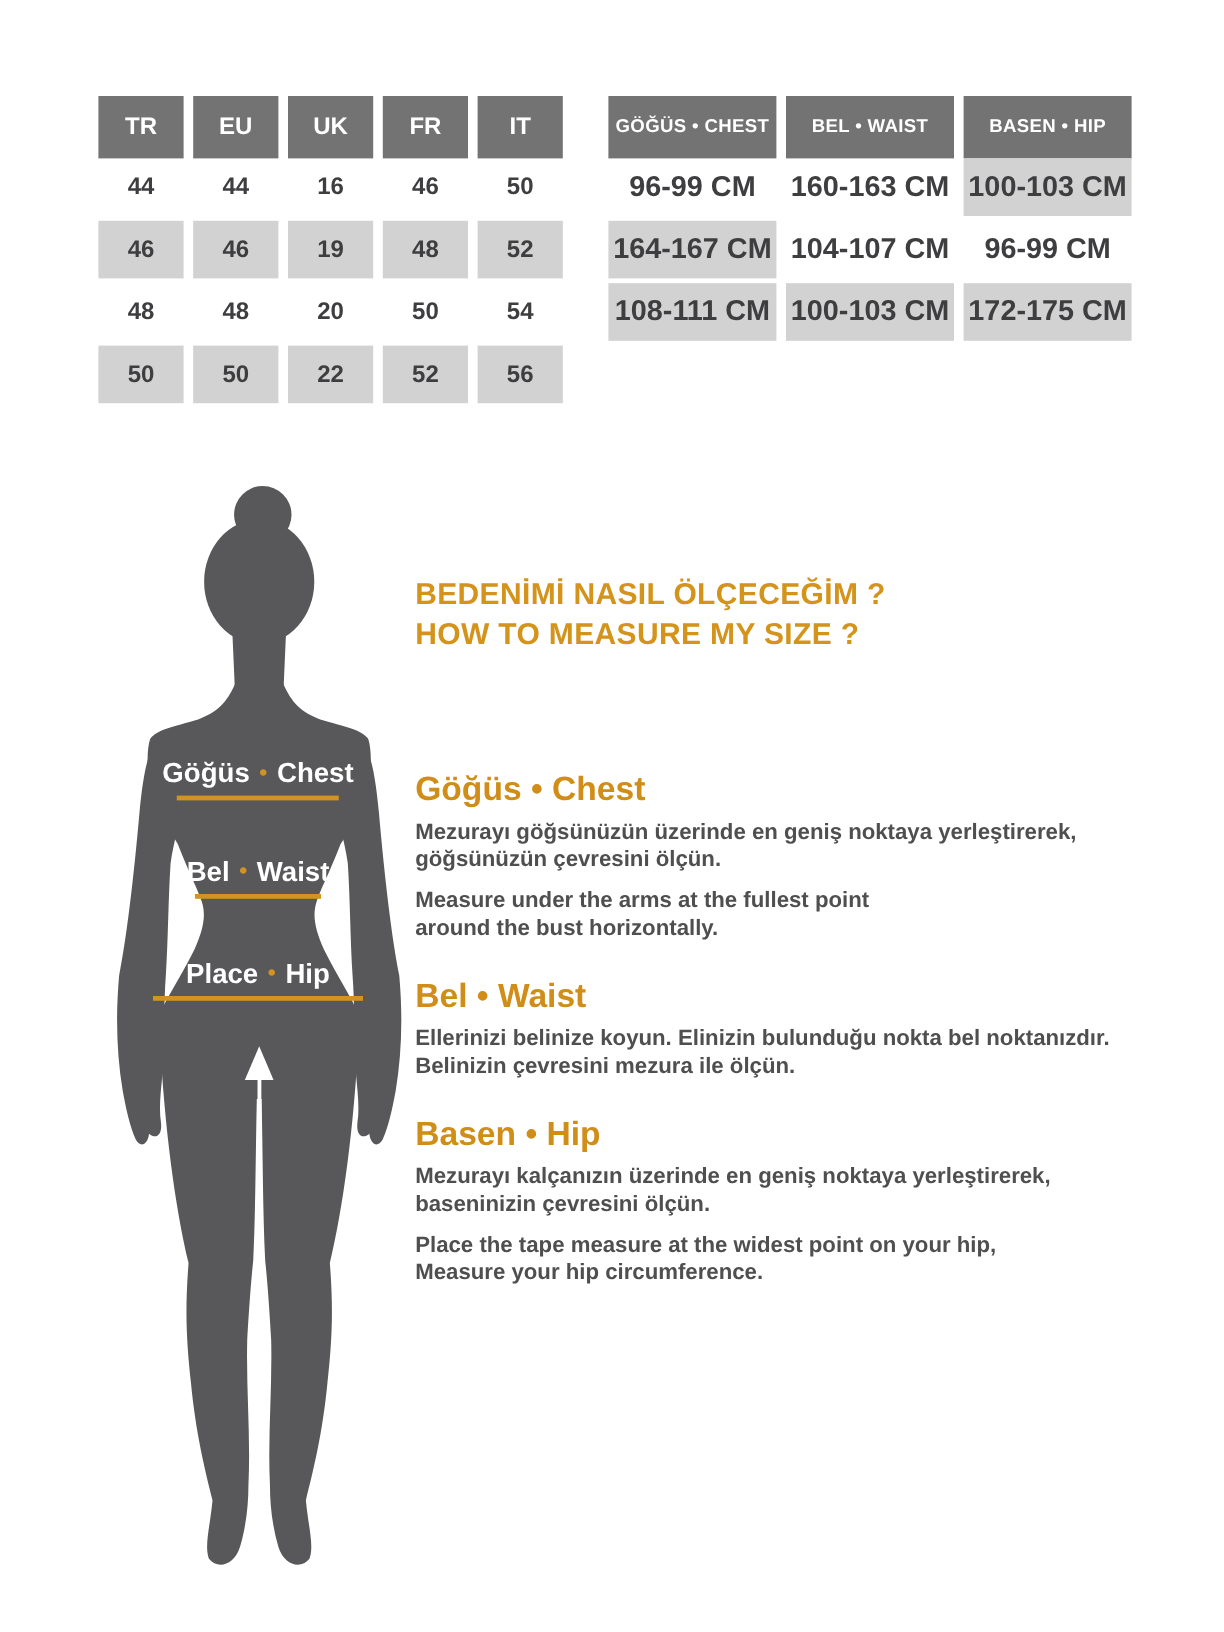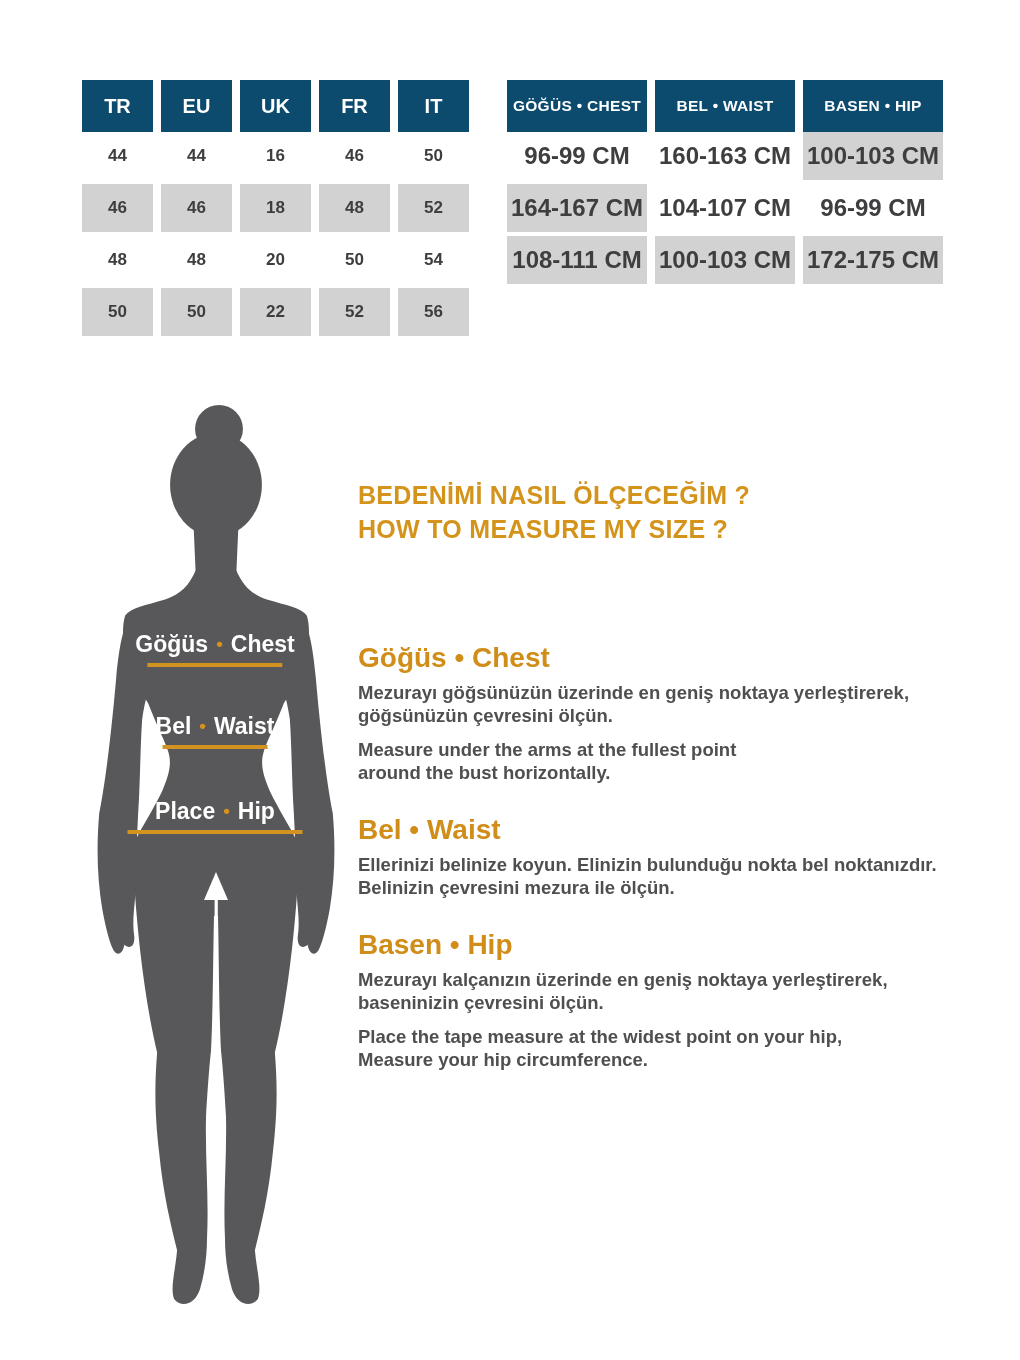--- a/index.html
+++ b/index.html
@@ -24,7 +24,7 @@
     font-weight:bold; color:#3E3E40; font-size:17px;
   }
   .size-grid[data-table="measure_table"] .cell{ font-size:24px; }
-  .cell.head{ background:#0c4a6e; color:#ffffff; height:52px; font-size:20px; }
+  .cell.head{ background:#737373; color:#ffffff; height:52px; font-size:20px; }
   .size-grid[data-table="measure_table"] .cell.head{ font-size:15.5px; letter-spacing:.3px; }
   .cell.alt{ background:#D2D2D2; }
 

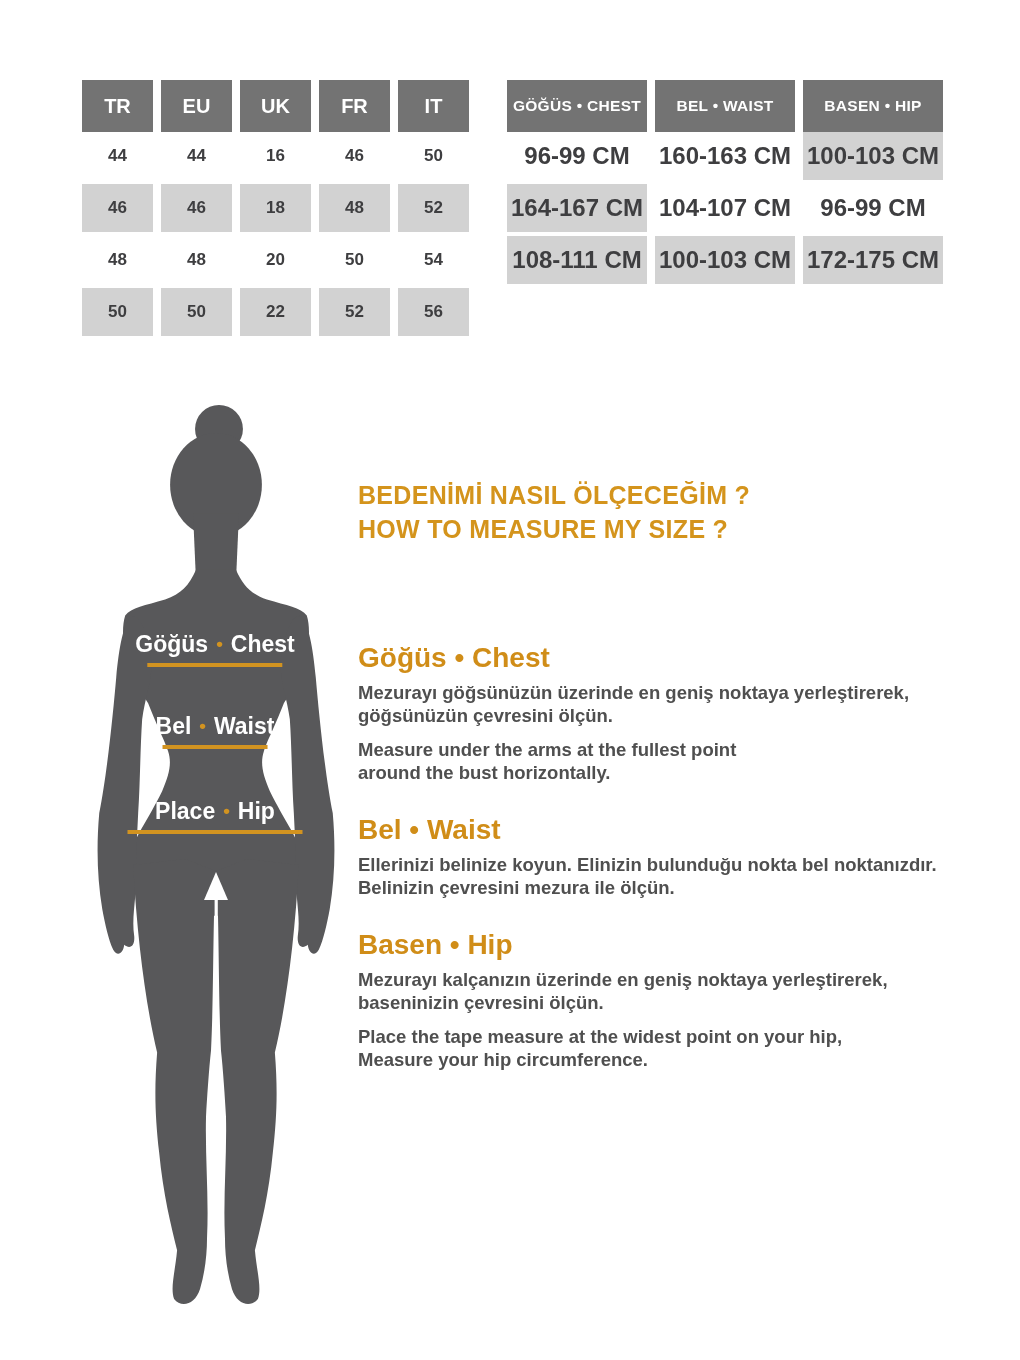--- a/index.html
+++ b/index.html
@@ -21,7 +21,7 @@
   }
   .cell{
     display:flex; align-items:center; justify-content:center;
-    font-weight:bold; color:#3E3E40; font-size:17px;
+    font-weight:bold; color:#3E3E40; font-size:20px;
   }
   .size-grid[data-table="measure_table"] .cell{ font-size:24px; }
   .cell.head{ background:#737373; color:#ffffff; height:52px; font-size:20px; }

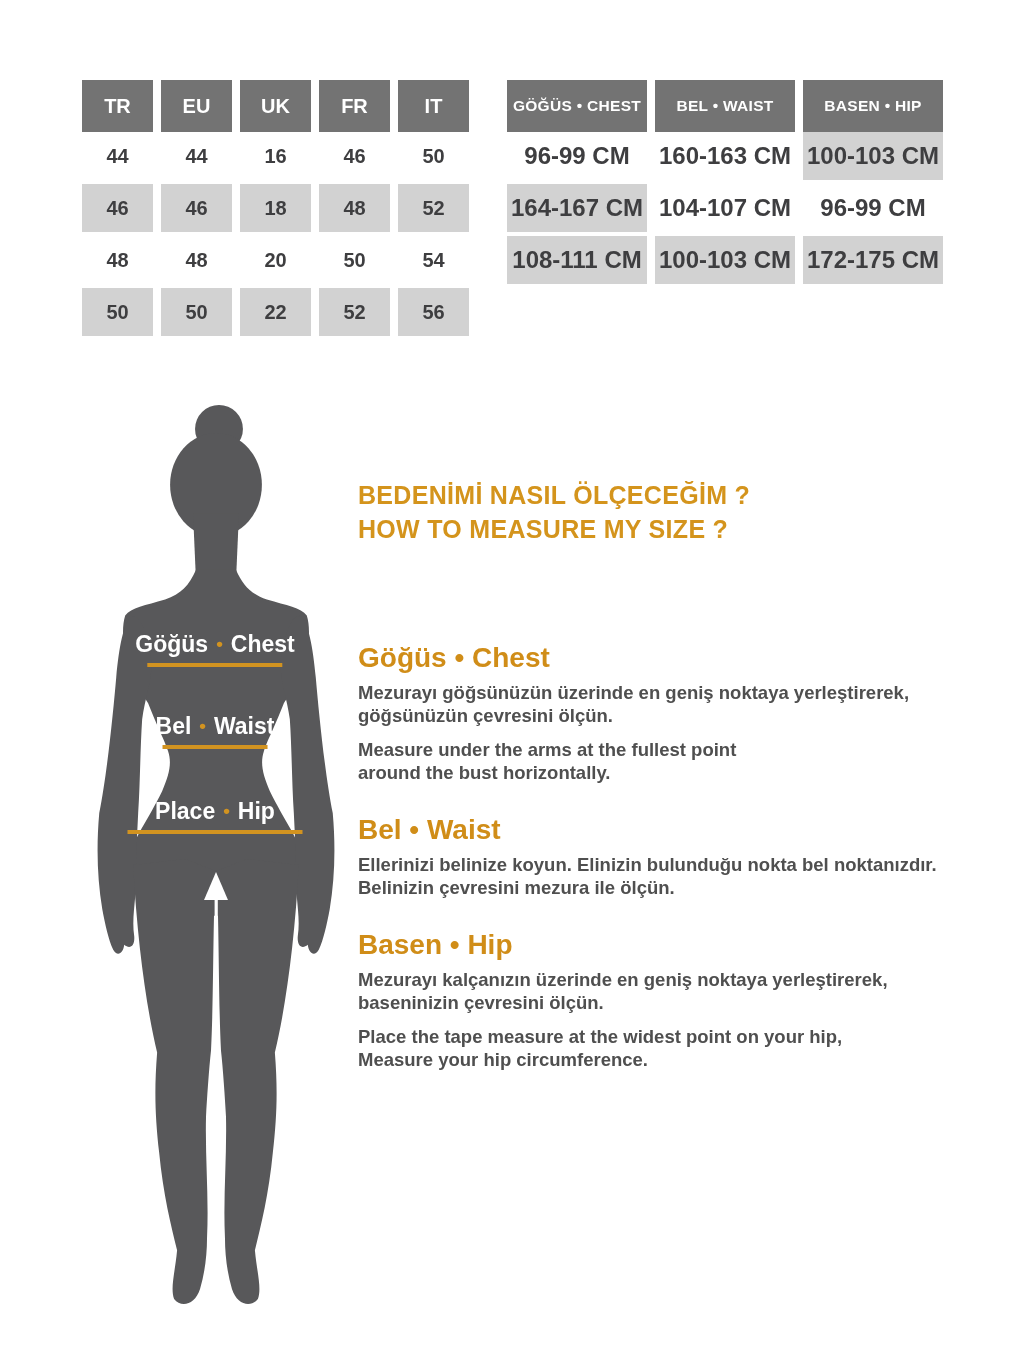--- a/index.html
+++ b/index.html
@@ -76,7 +76,7 @@
       <div class="cell">50</div>
       <div class="cell alt">46</div>
       <div class="cell alt">46</div>
-      <div class="cell alt">18</div>
+      <div class="cell alt">19</div>
       <div class="cell alt">48</div>
       <div class="cell alt">52</div>
       <div class="cell">48</div>

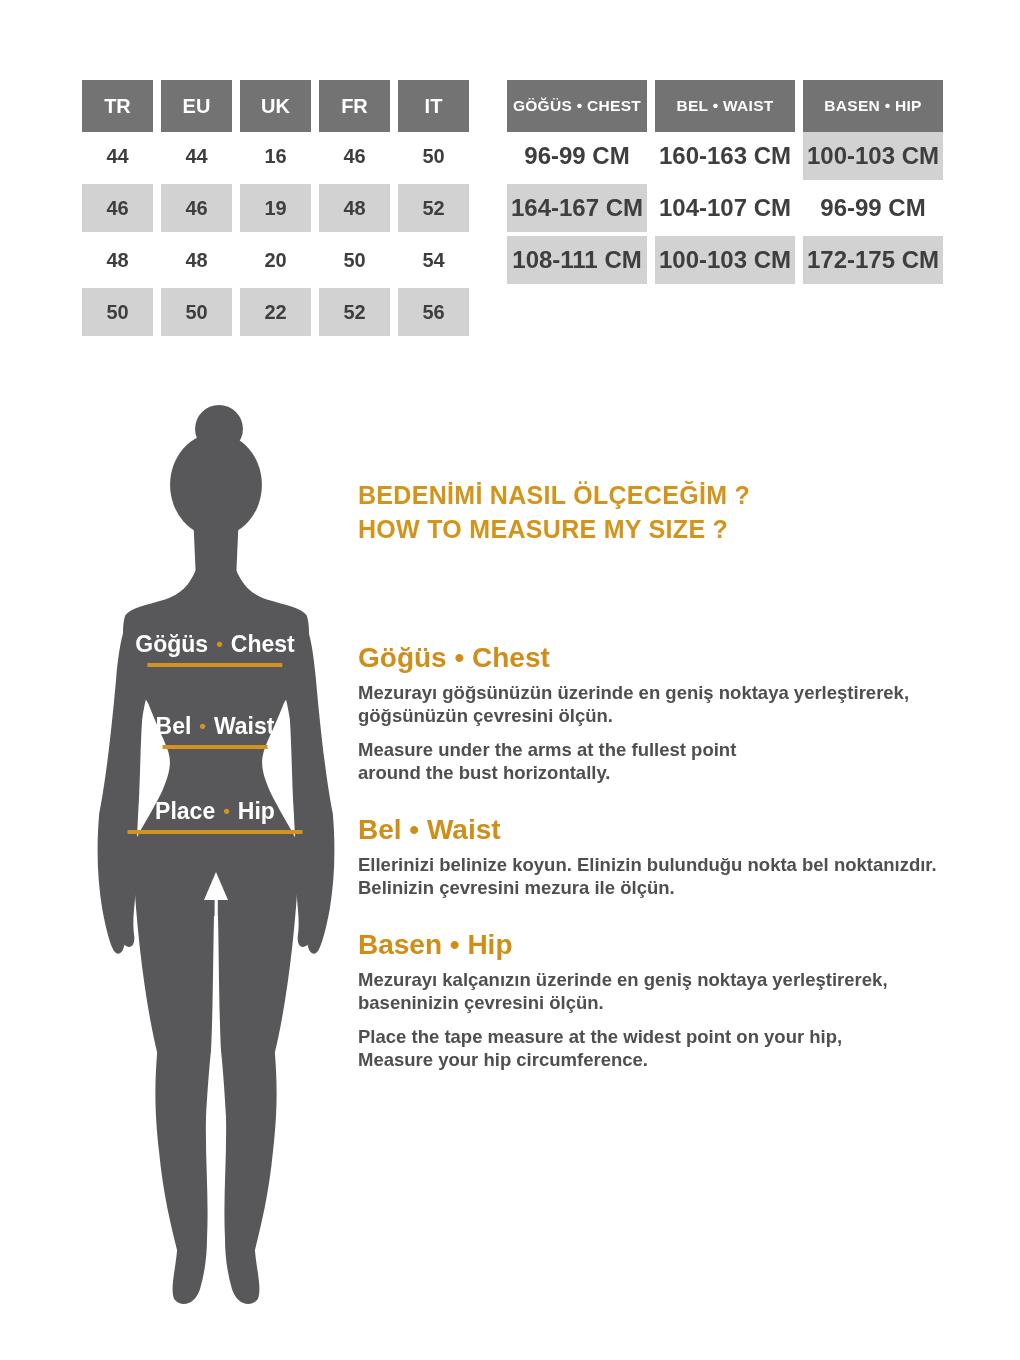--- a/index.html
+++ b/index.html
@@ -43,7 +43,7 @@
   .label-hip  { top:396px; }  .label-hip   .measure-line{ width:175px; }
 
   
-  .guide{ position:absolute; left:358px; top:478px; width:650px; }
+  .guide{ position:absolute; left:346px; top:478px; width:650px; }
   .guide-title{
     color:#D4941C; font-size:25px; font-weight:bold; line-height:34px;
     margin-bottom:96px; letter-spacing:.3px;

